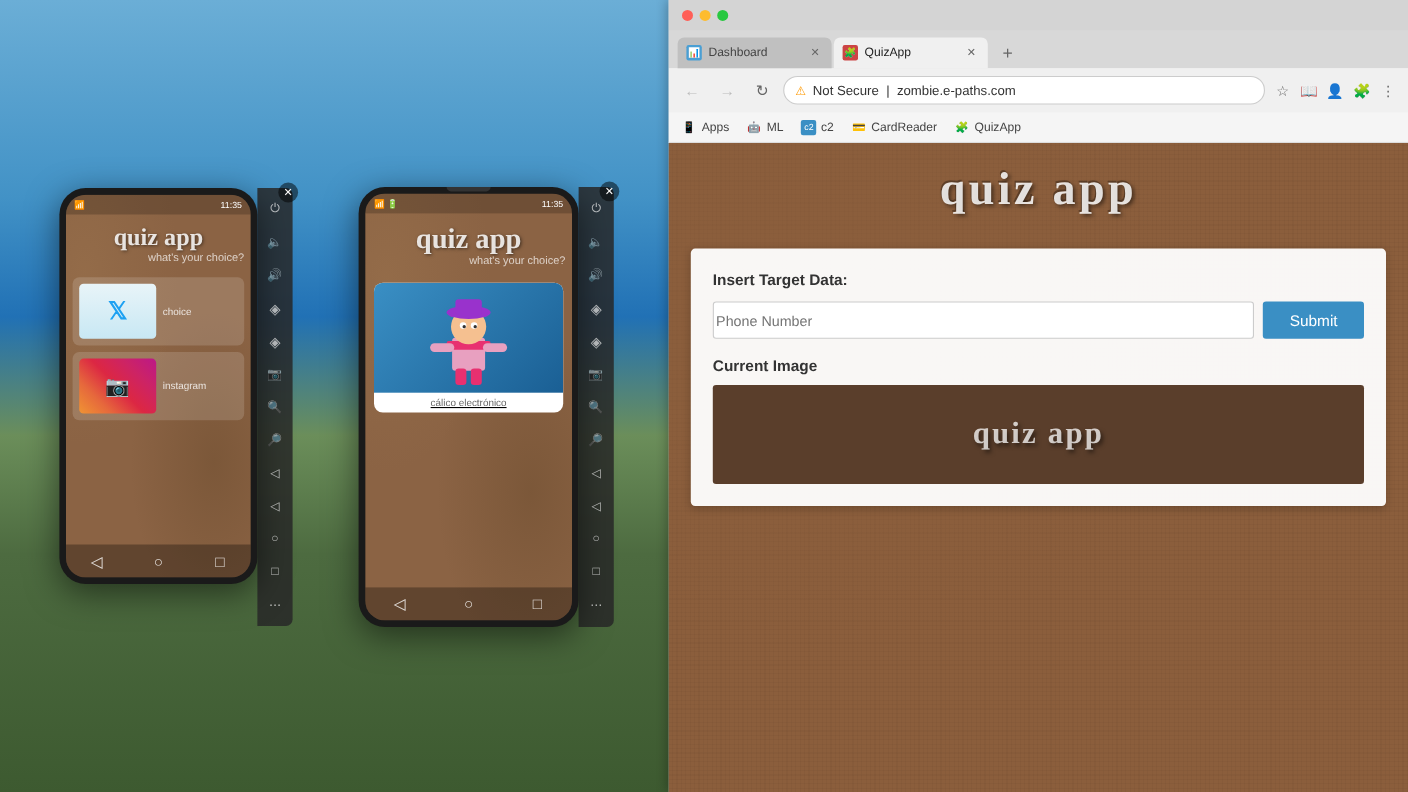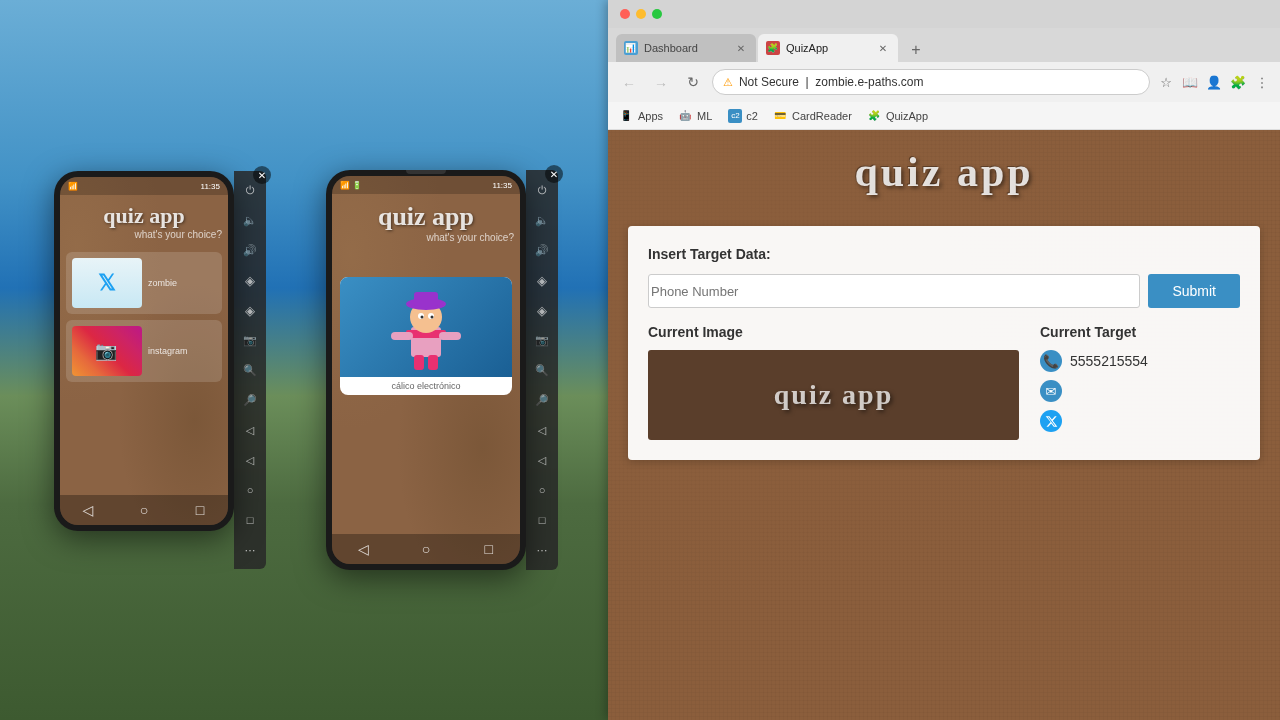--- a/index.html
+++ b/index.html
@@ -615,7 +615,7 @@
                 <div class="phone-card-img twitter-card-img">
                   <span style="font-size:22px; color:#1da1f2; font-weight:900;">𝕏</span>
                 </div>
-                <div class="phone-card-text">zombie</div>
+                <div class="phone-card-text">choice</div>
               </div>
 
               <div class="phone-card">

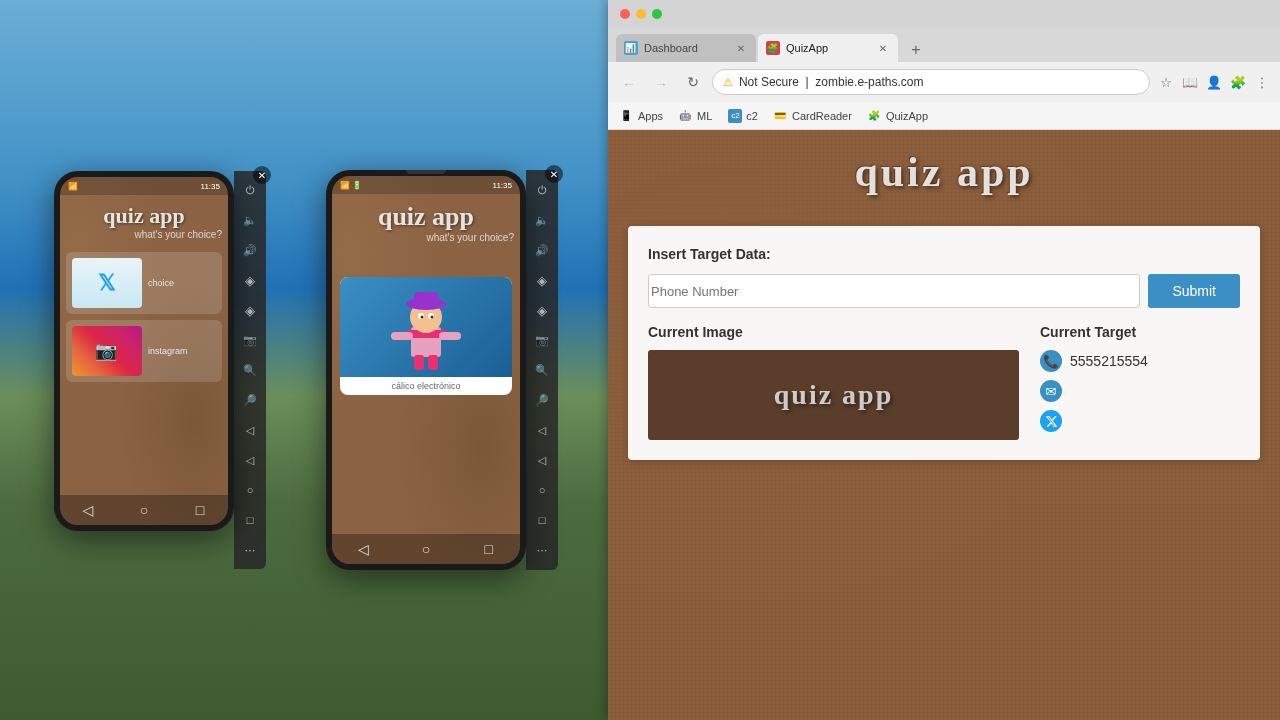--- a/index.html
+++ b/index.html
@@ -812,25 +812,6 @@
             <div class="preview-image-title">quiz app</div>
           </div>
         </div>
-        <div class="current-target-col">
-          <div class="section-label">Current Target</div>
-          <div class="target-list">
-            <div class="target-item">
-              <div class="target-icon phone-icon-bg">📞</div>
-              <span>5555215554</span>
-            </div>
-            <div class="target-item">
-              <div class="target-icon email-icon-bg">✉</div>
-            </div>
-            <div class="target-item">
-              <div class="target-icon twitter-icon-bg">
-                <svg width="13" height="13" viewBox="0 0 24 24" fill="white">
-                  <path d="M18.244 2.25h3.308l-7.227 8.26 8.502 11.24H16.17l-4.714-6.231-5.401 6.231H2.741l7.73-8.835L1.254 2.25H8.08l4.713 6.231zm-1.161 17.52h1.833L7.084 4.126H5.117z"></path>
-                </svg>
-              </div>
-            </div>
-          </div>
-        </div>
       </div>
     </div>
   </div>

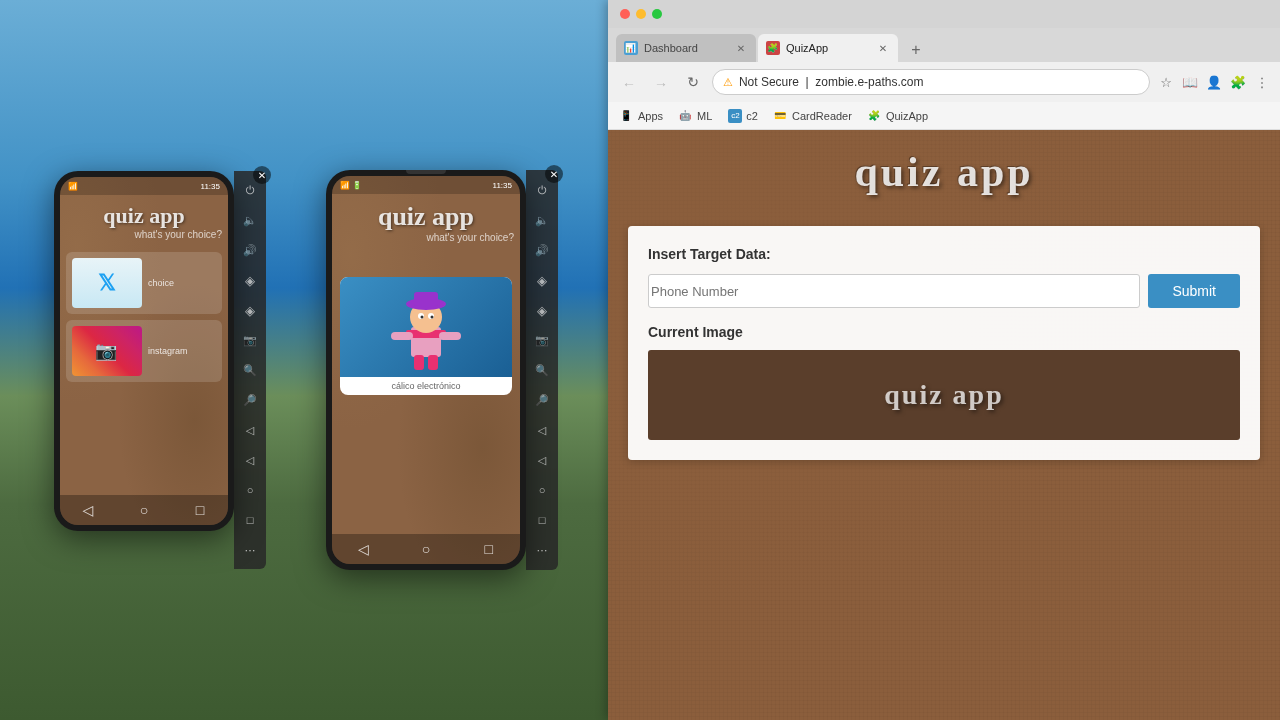--- a/index.html
+++ b/index.html
@@ -507,7 +507,8 @@
       background: #fff;
       border-radius: 8px;
       overflow: hidden;
-      margin-top: 20px;
+      margin-top: 0;
+      text-decoration: underline;
     }
 
     .character-img {

